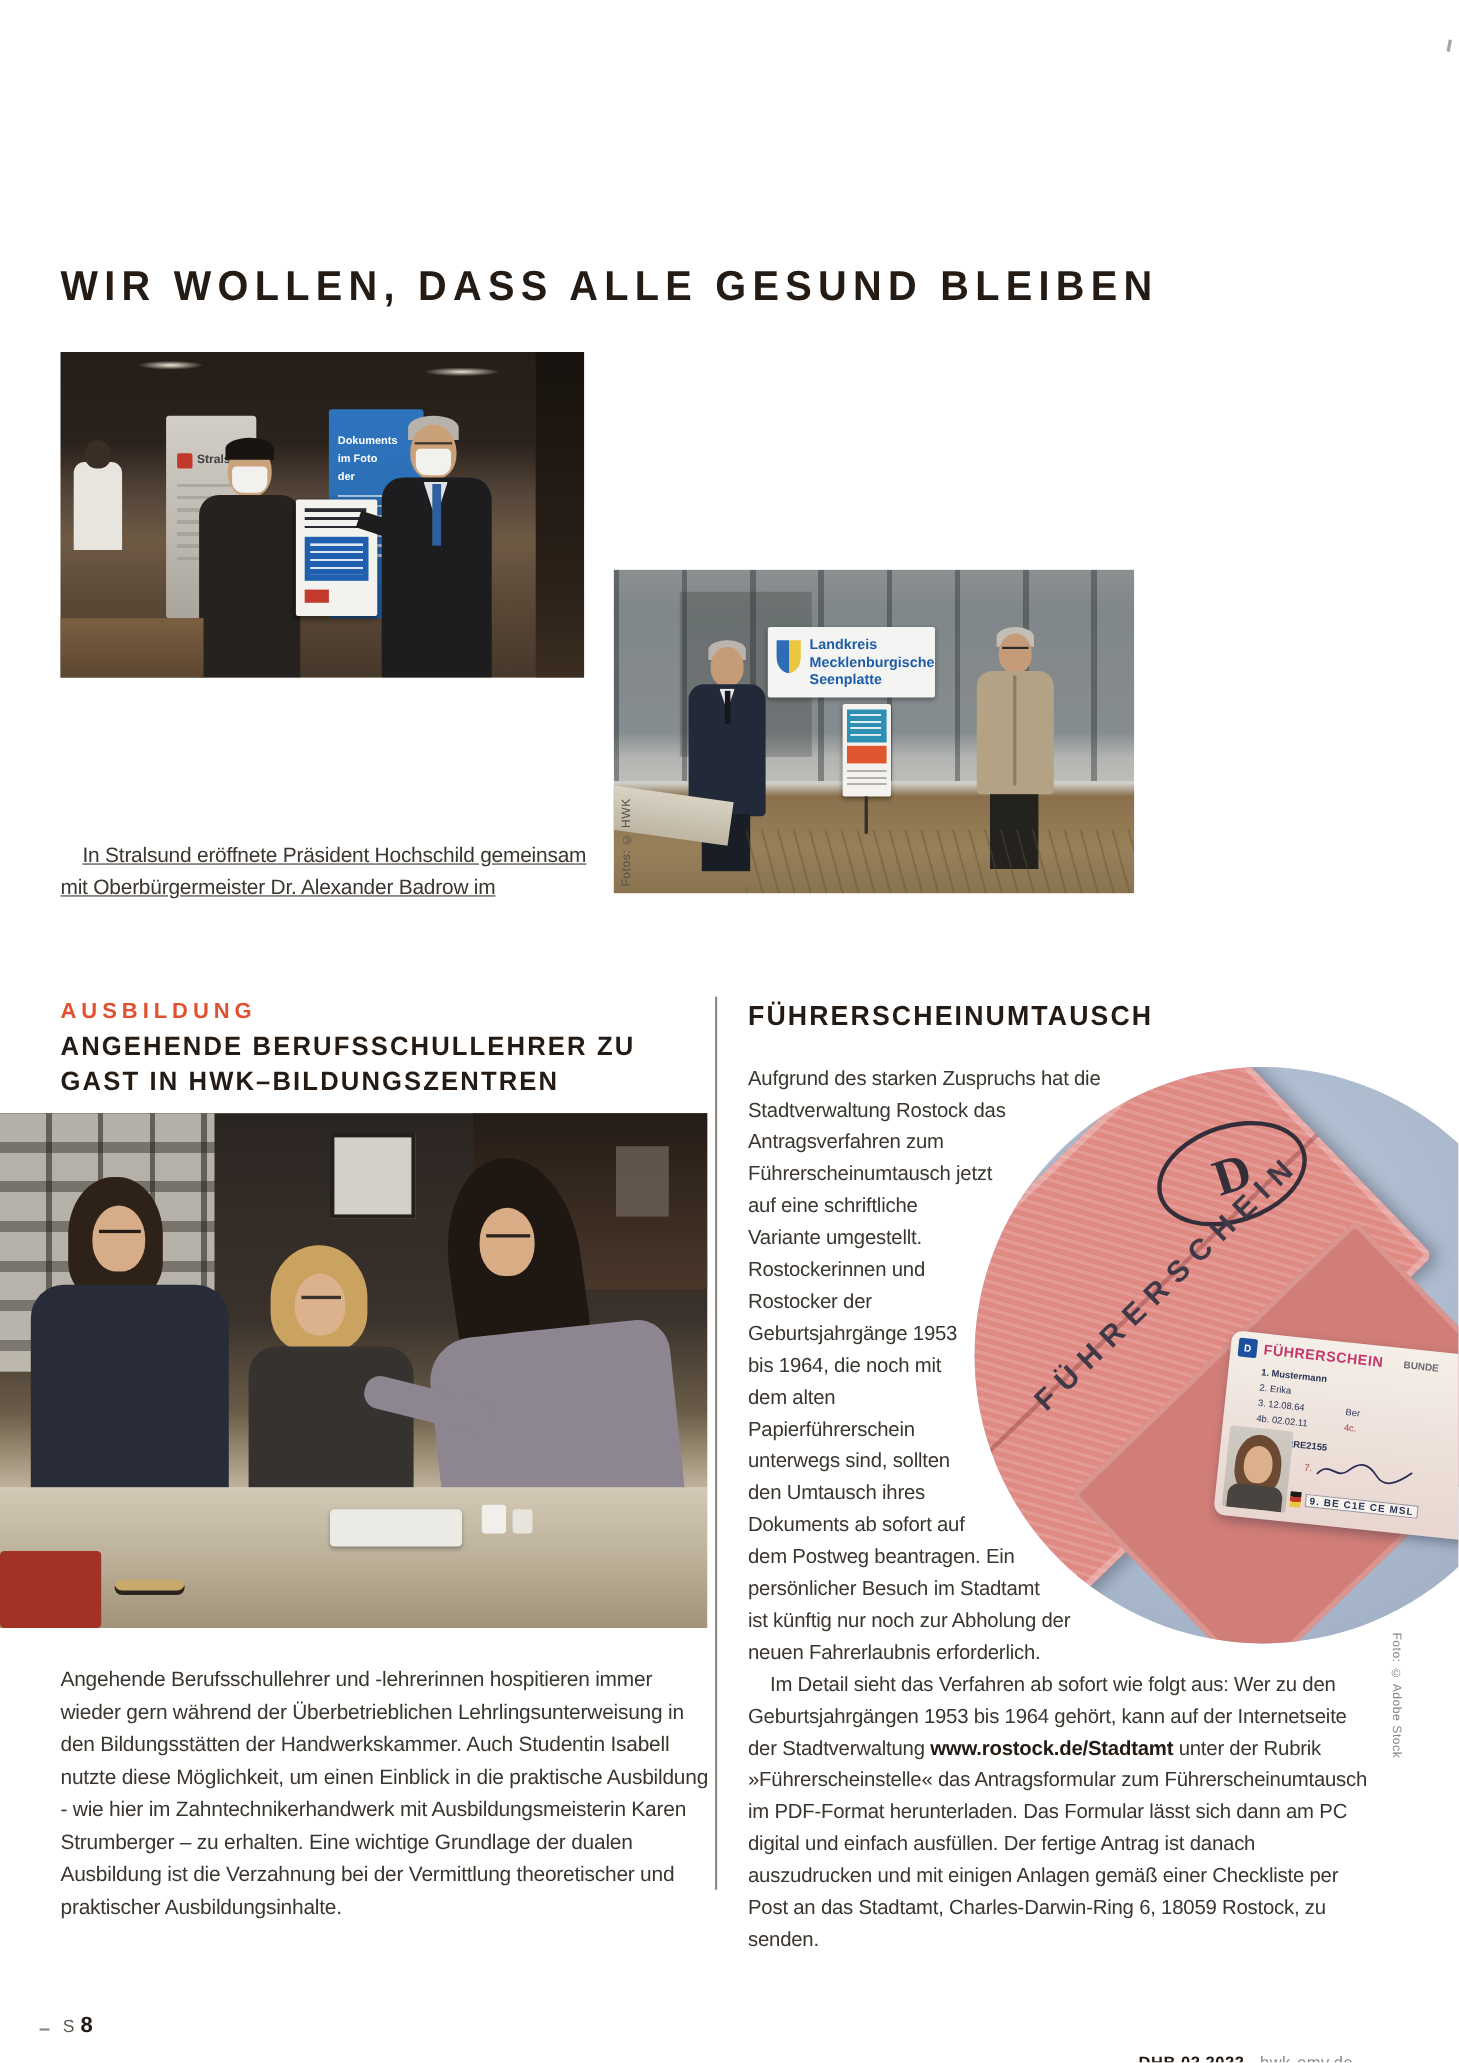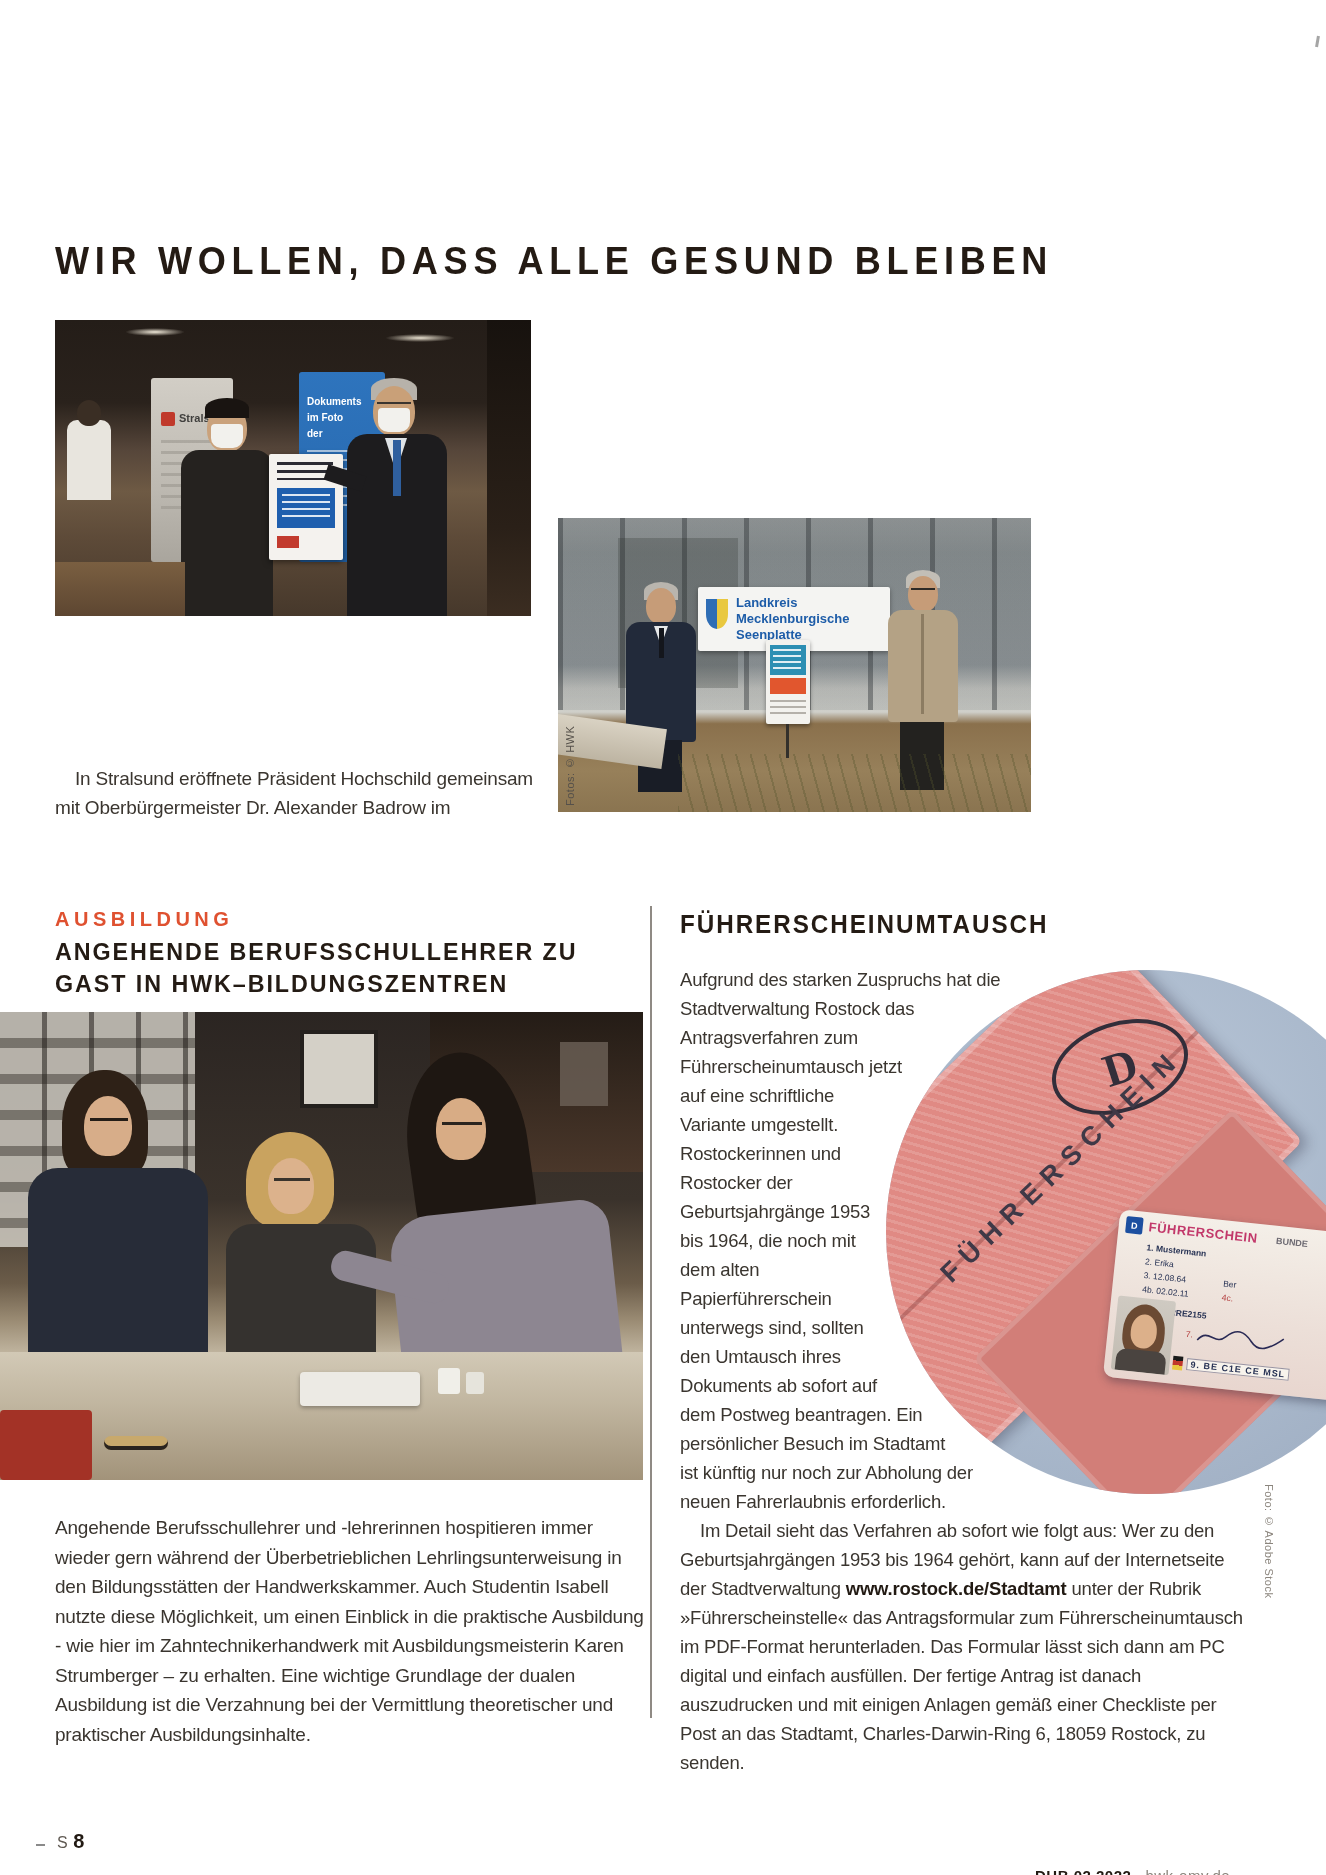--- a/index.html
+++ b/index.html
@@ -94,7 +94,7 @@
     <div class="abs" style="left:0;top:0;width:473px;height:192px;background:repeating-linear-gradient(90deg,rgba(55,60,63,.5) 0 5px,rgba(120,128,130,.15) 5px 62px),linear-gradient(180deg,rgba(70,76,80,.35) 0%,rgba(150,155,158,.1) 100%);"></div>
     <div class="abs" style="left:60px;top:20px;width:120px;height:150px;background:rgba(40,44,40,.25);"></div>
 
-    <div class="abs" style="left:140px;top:69px;width:192px;height:64px;background:#f4f4f2;border-radius:2px;box-shadow:0 2px 5px rgba(0,0,0,.35);">
+    <div class="abs" style="left:140px;top:52px;width:152px;height:64px;background:#f4f4f2;border-radius:2px;box-shadow:0 2px 5px rgba(0,0,0,.35);">
       <div class="abs" style="left:8px;top:12px;width:22px;height:30px;background:linear-gradient(90deg,#2e6db5 0 50%,#e9c83f 50% 100%);border-radius:0 0 50% 50%;"></div>
       <div class="abs" style="left:38px;top:8px;width:122px;font-size:13px;line-height:16px;font-weight:bold;color:#1d5ca8;">Landkreis Mecklenburgische Seenplatte</div>
     </div>

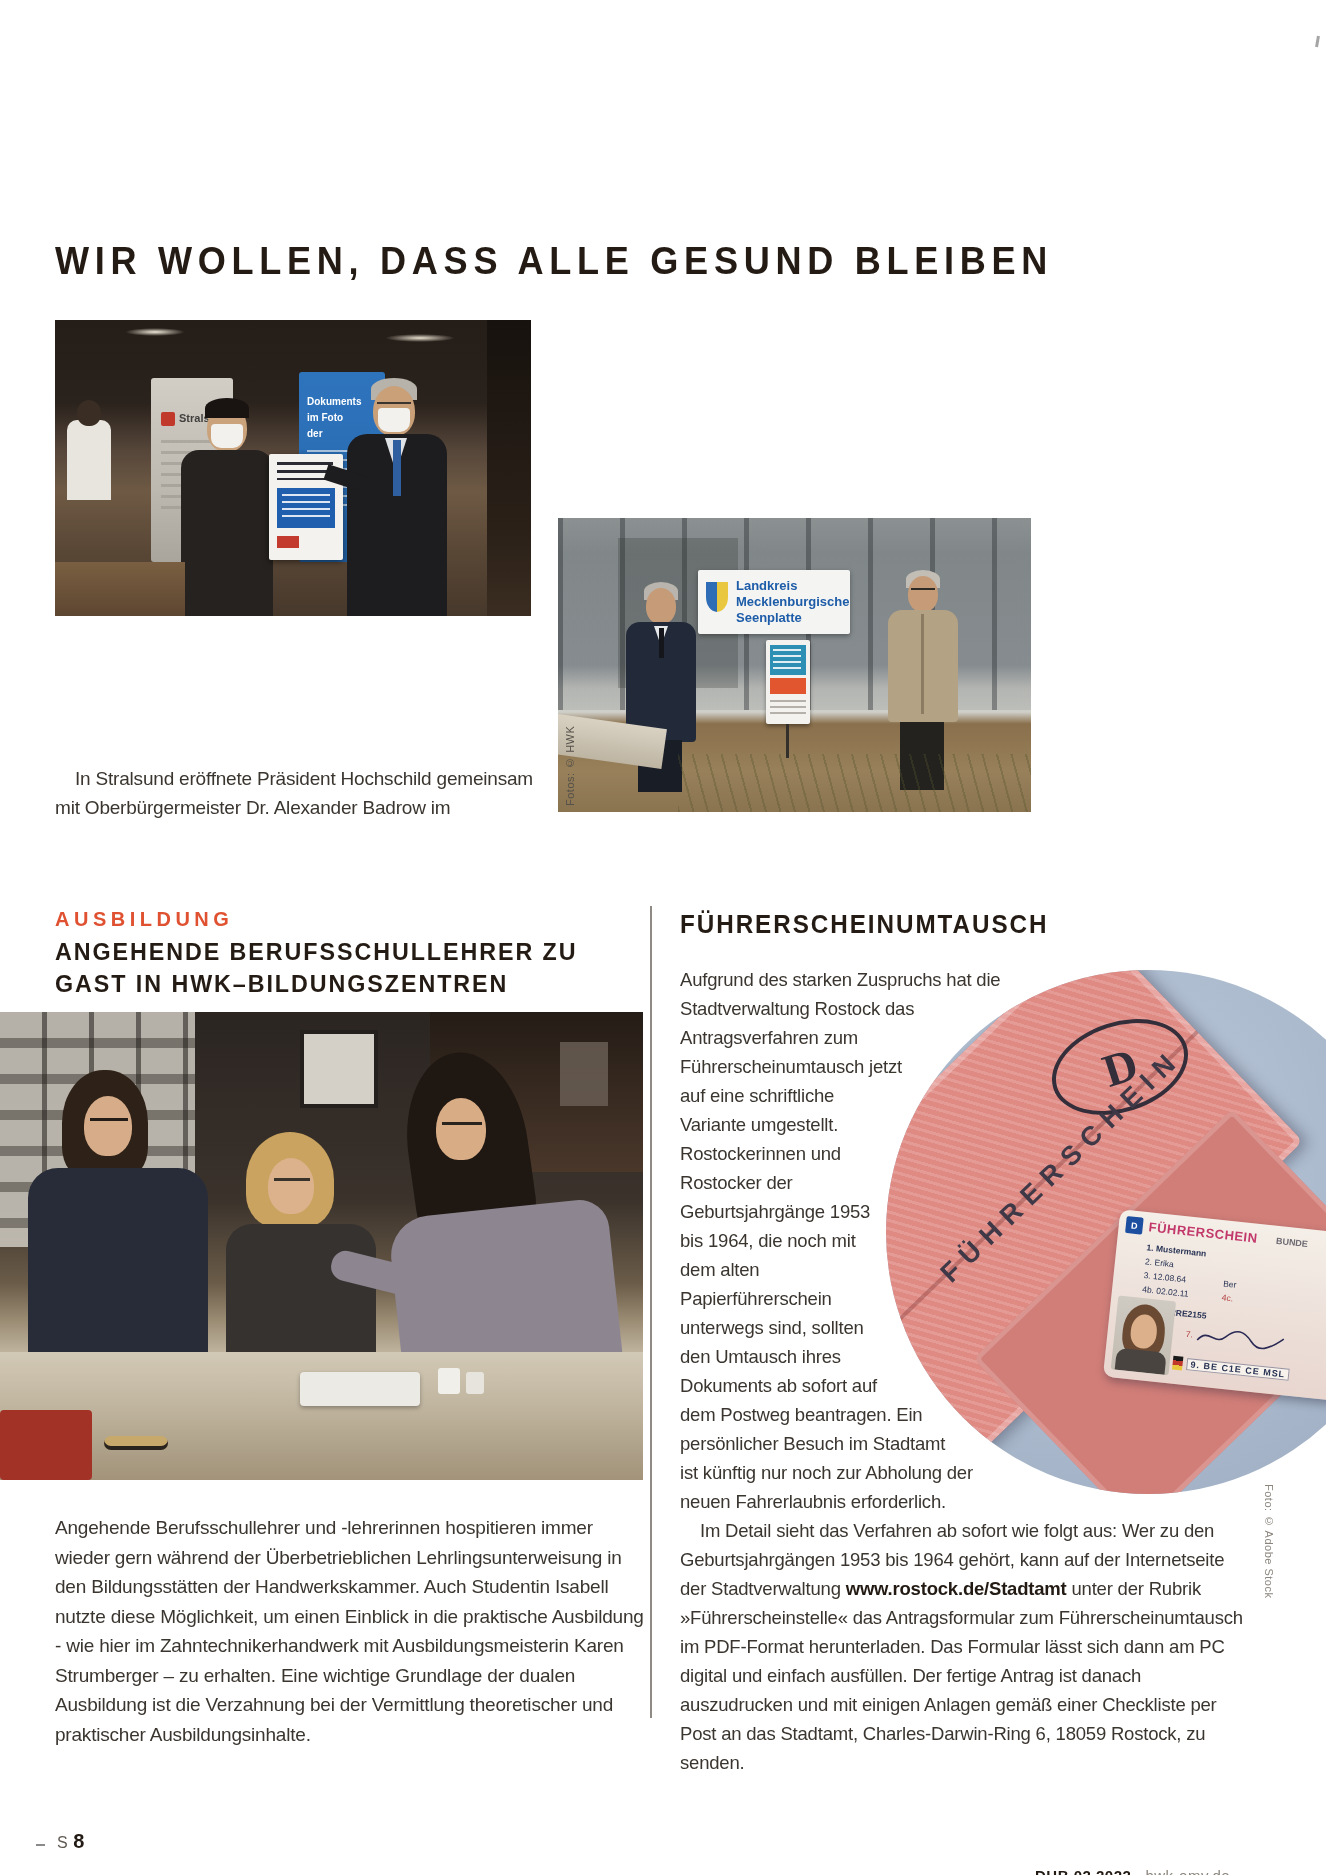--- a/index.html
+++ b/index.html
@@ -128,7 +128,7 @@
     <div class="abs vcap flip" style="left:6px;top:158px;height:130px;">Fotos: © HWK</div>
   </div>
 
-  <div class="abs body-text indent" style="left:55px;top:764px;width:486px;">In Stralsund eröffnete Präsident Hochschild gemeinsam mit Oberbürgermeister Dr. Alexander Badrow im</div>
+  <div class="abs body-text indent" style="left:55px;top:764px;width:486px;text-decoration:underline;">In Stralsund eröffnete Präsident Hochschild gemeinsam mit Oberbürgermeister Dr. Alexander Badrow im</div>
 
   <div class="abs vrule" style="left:650px;top:906px;height:812px;"></div>
 

